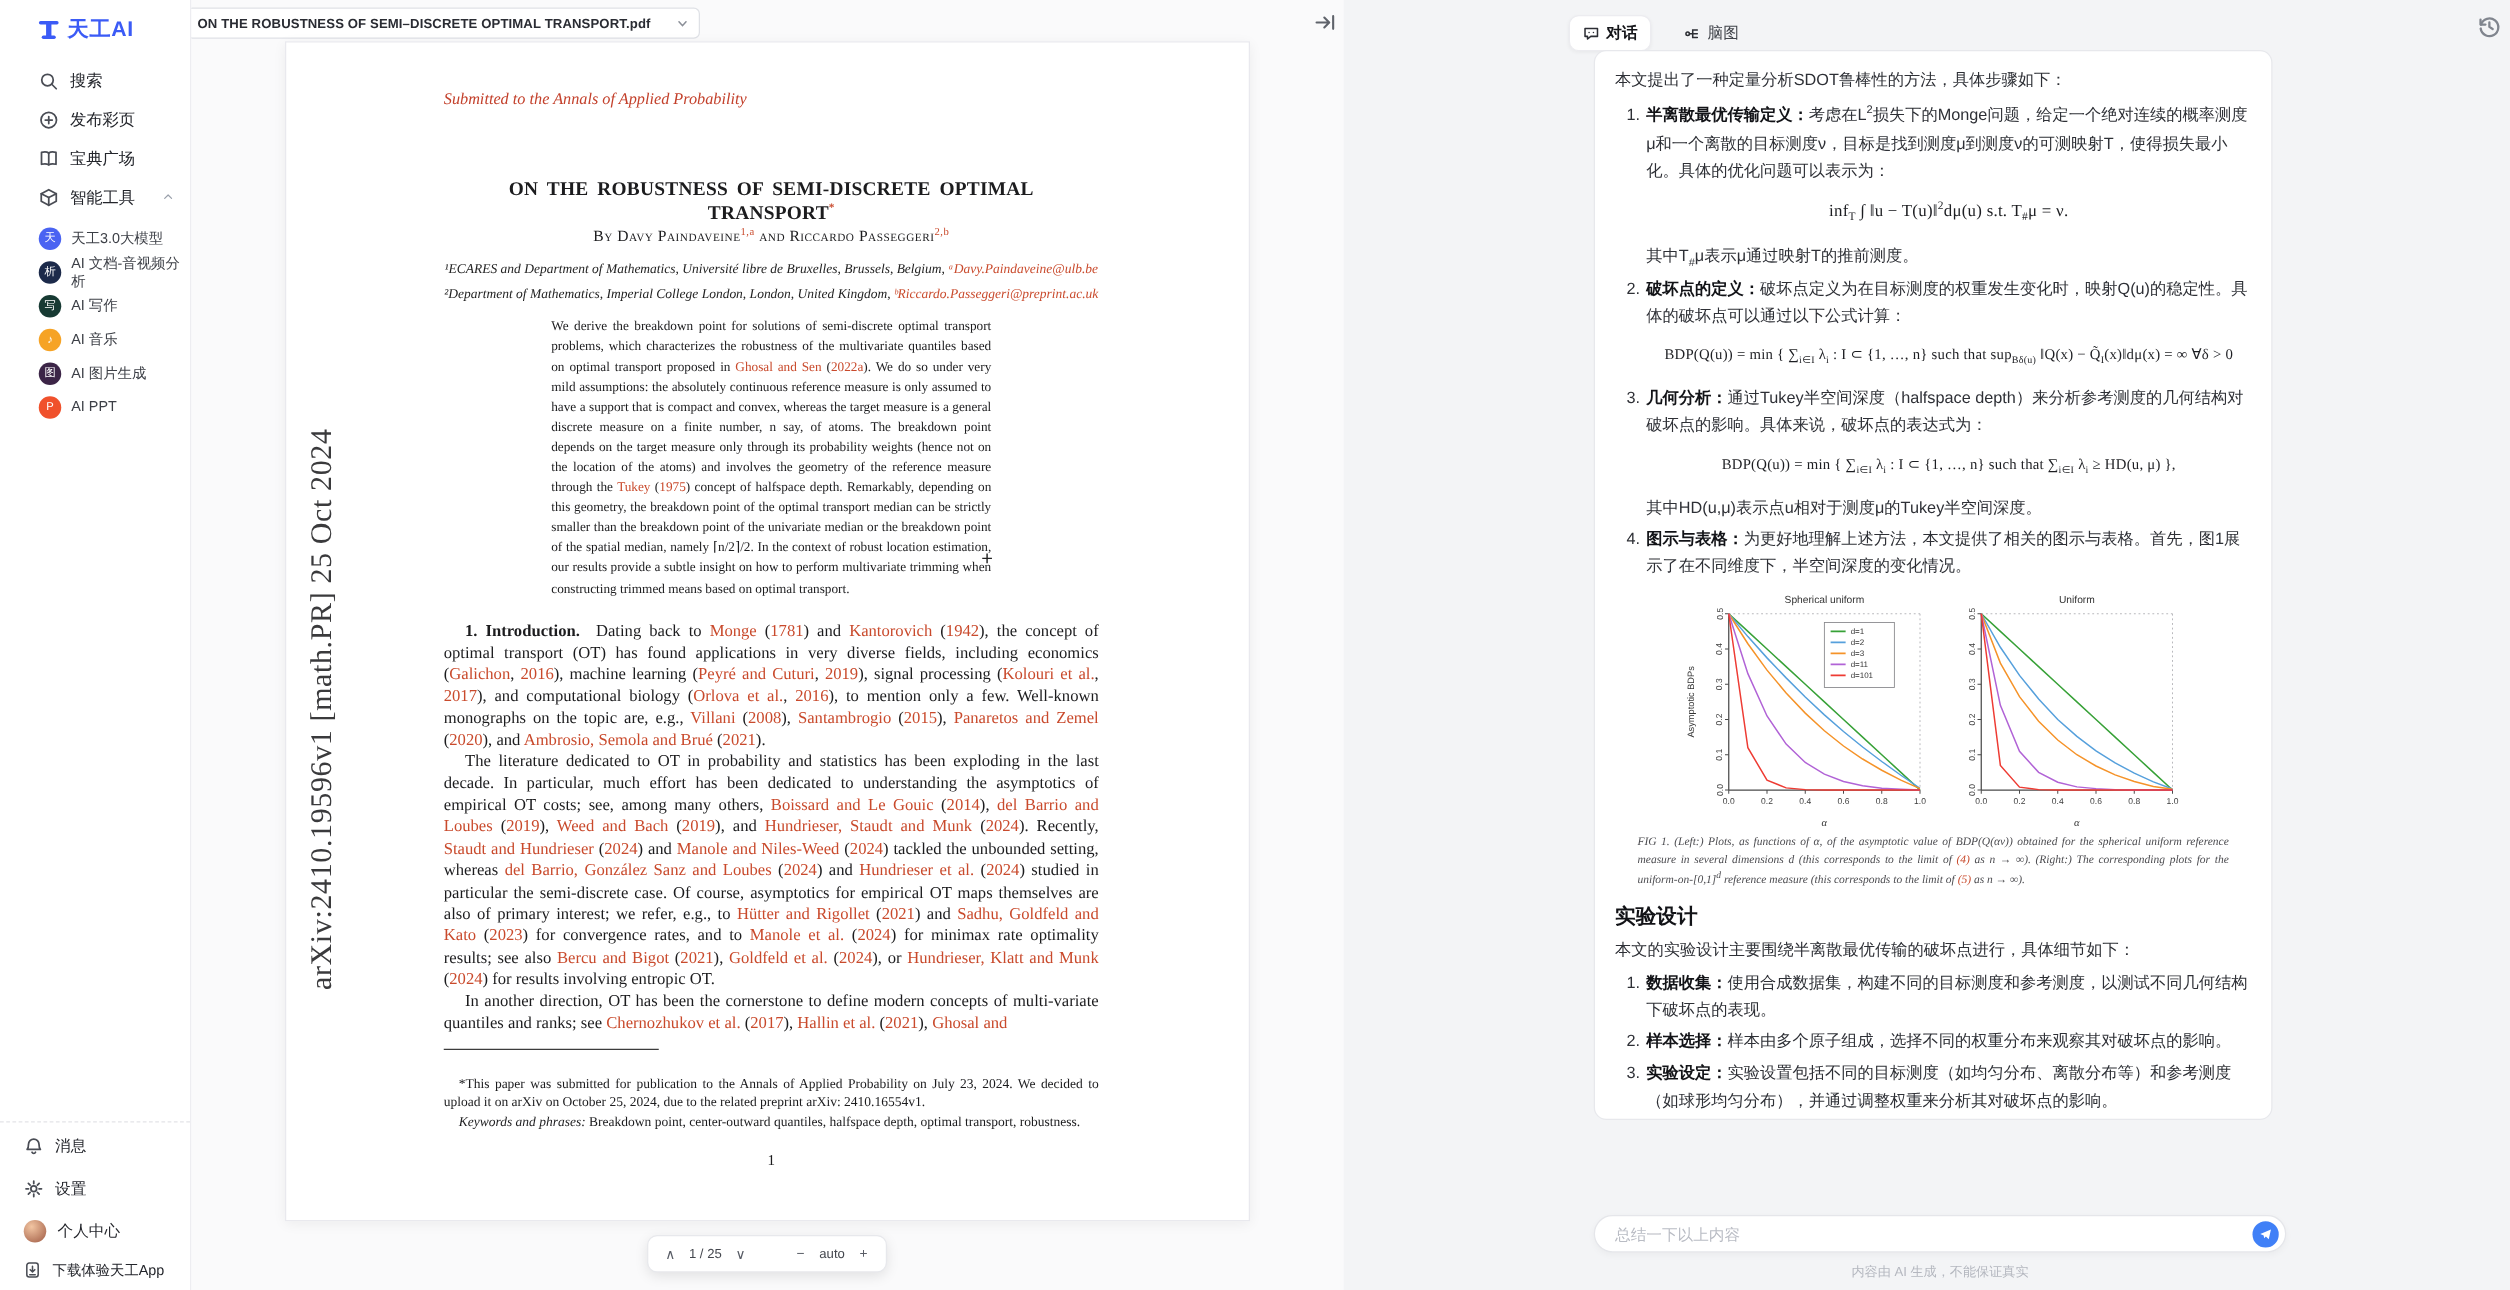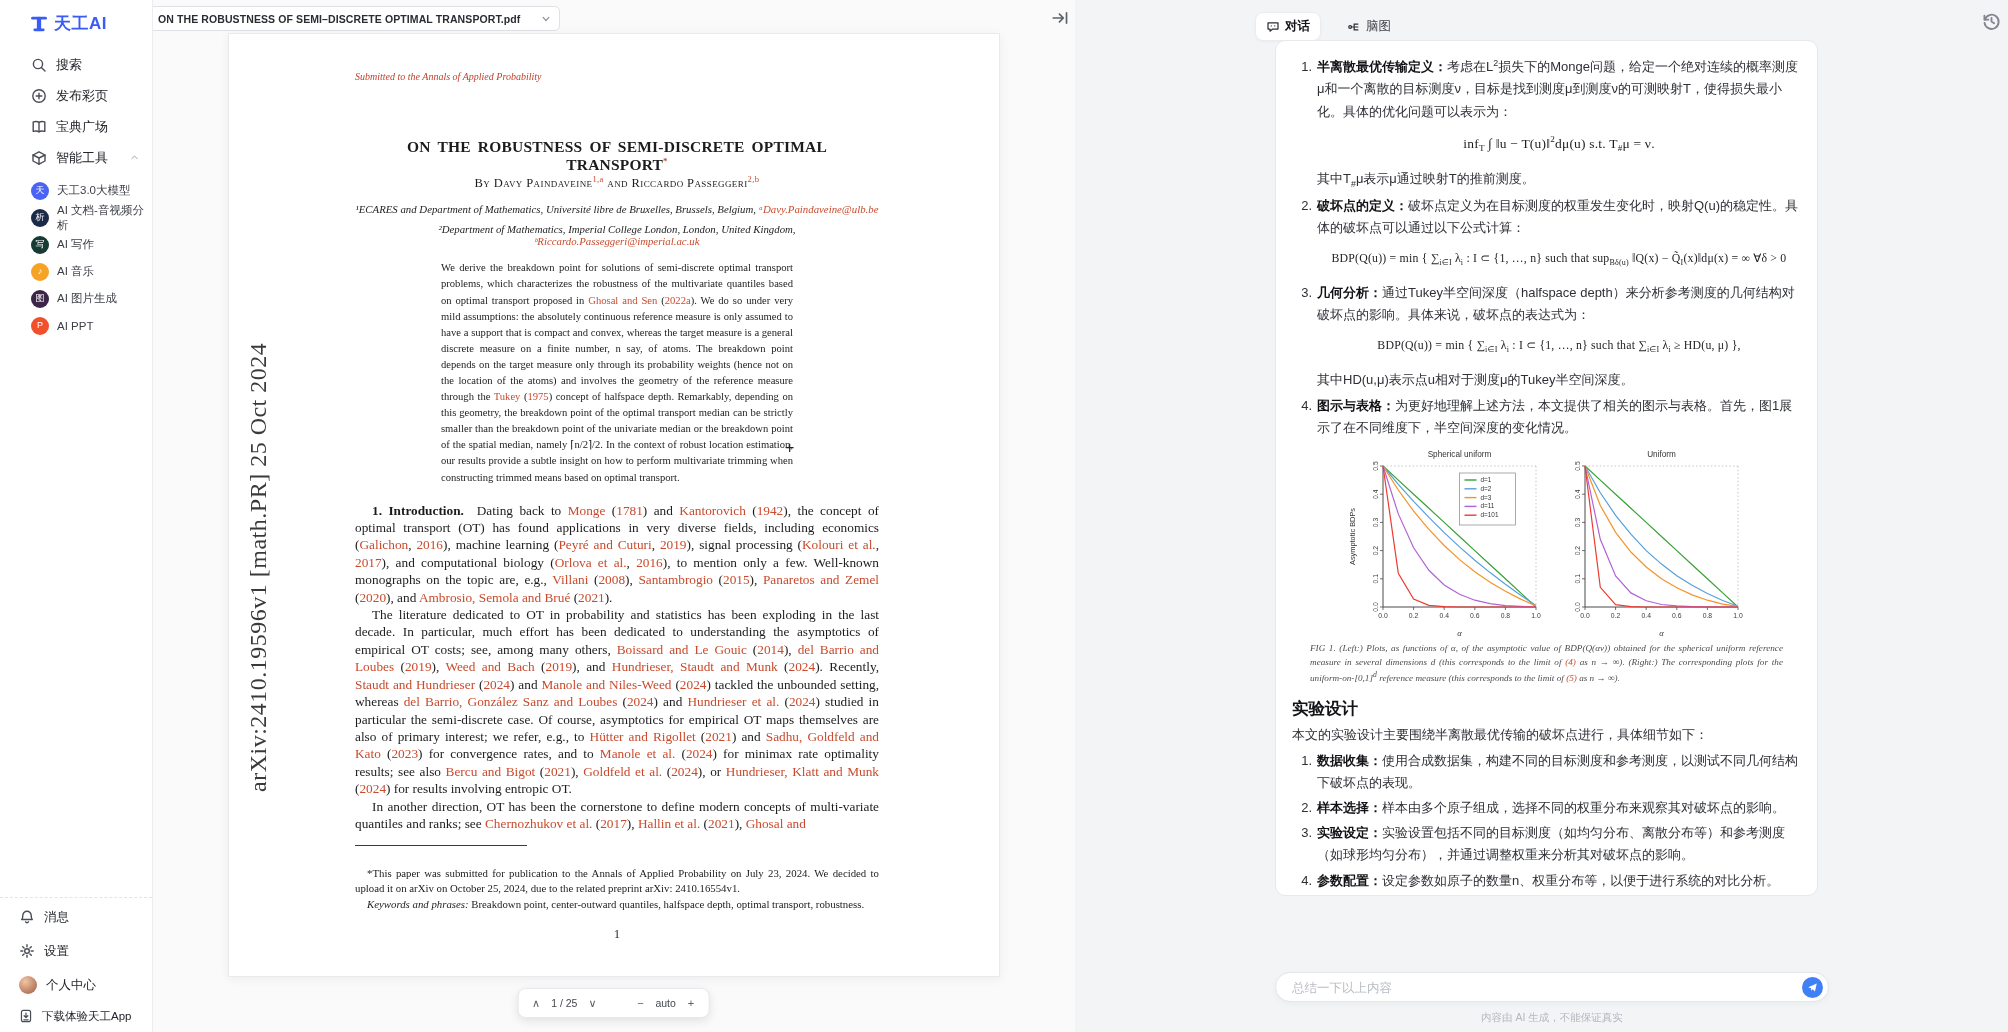--- a/index.html
+++ b/index.html
@@ -325,6 +325,7 @@
   </span>
 
   <div class="card">
+    <div class="sum-intro">本文提出了一种定量分析SDOT鲁棒性的方法，具体步骤如下：</div>
     <div id="steps">
         <div class="step">
           <span class="num">1.</span>

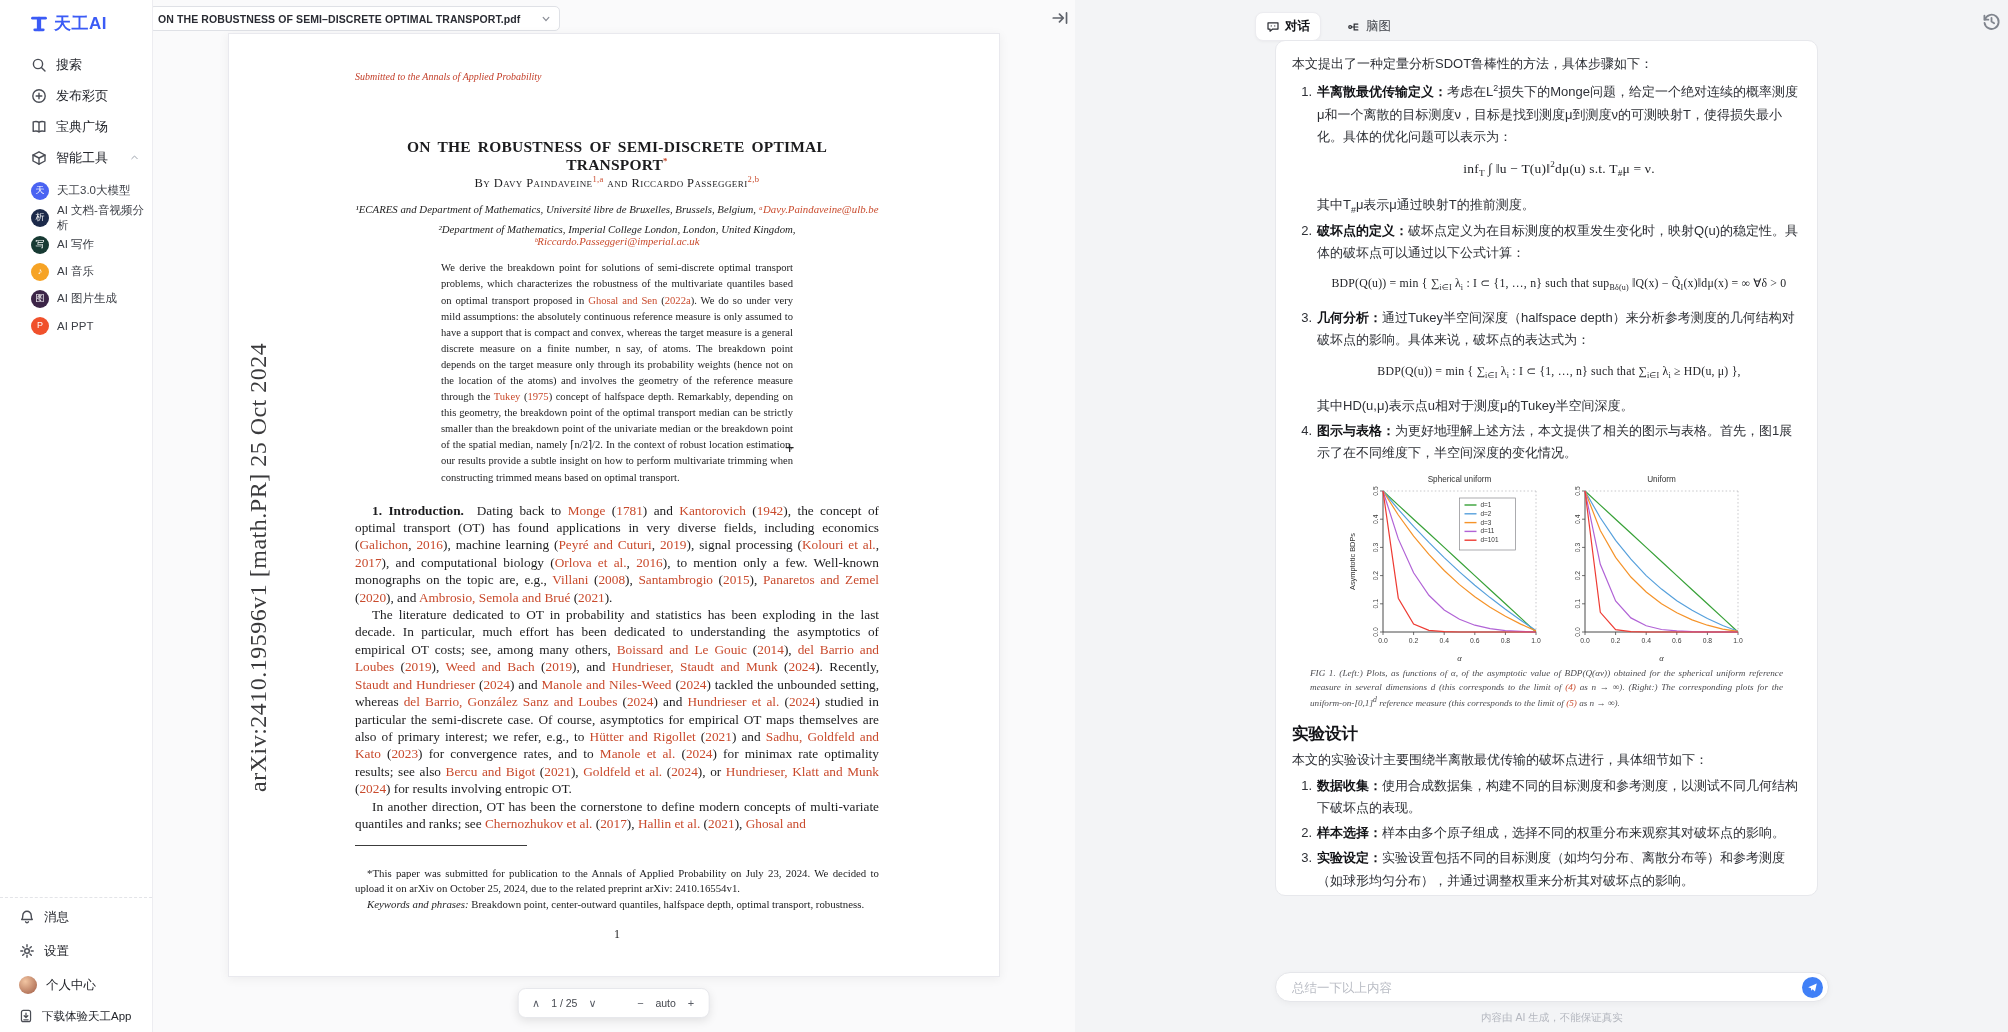--- a/index.html
+++ b/index.html
@@ -42,7 +42,7 @@
   .watermark{position:absolute;left:16px;top:758px;transform:rotate(-90deg);transform-origin:0 0;
              font-family:"Liberation Serif",serif;font-size:24px;color:#3a3a3c;letter-spacing:.5px;white-space:nowrap;}
   .pcol{position:absolute;left:126px;top:0;width:524px;}
-  .submitted{margin-top:37px;font-style:italic;font-size:10px;color:#c3402b;}
+  .submitted{margin-top:37px;font-style:italic;font-size:13px;color:#c3402b;}
   .ptitle{margin-top:56px;text-align:center;font-weight:bold;font-size:15.5px;letter-spacing:.2px;word-spacing:3px;}
   .ptitle sup{font-size:9px;}
   .authors{text-align:center;font-size:12.5px;font-variant:small-caps;letter-spacing:.4px;}

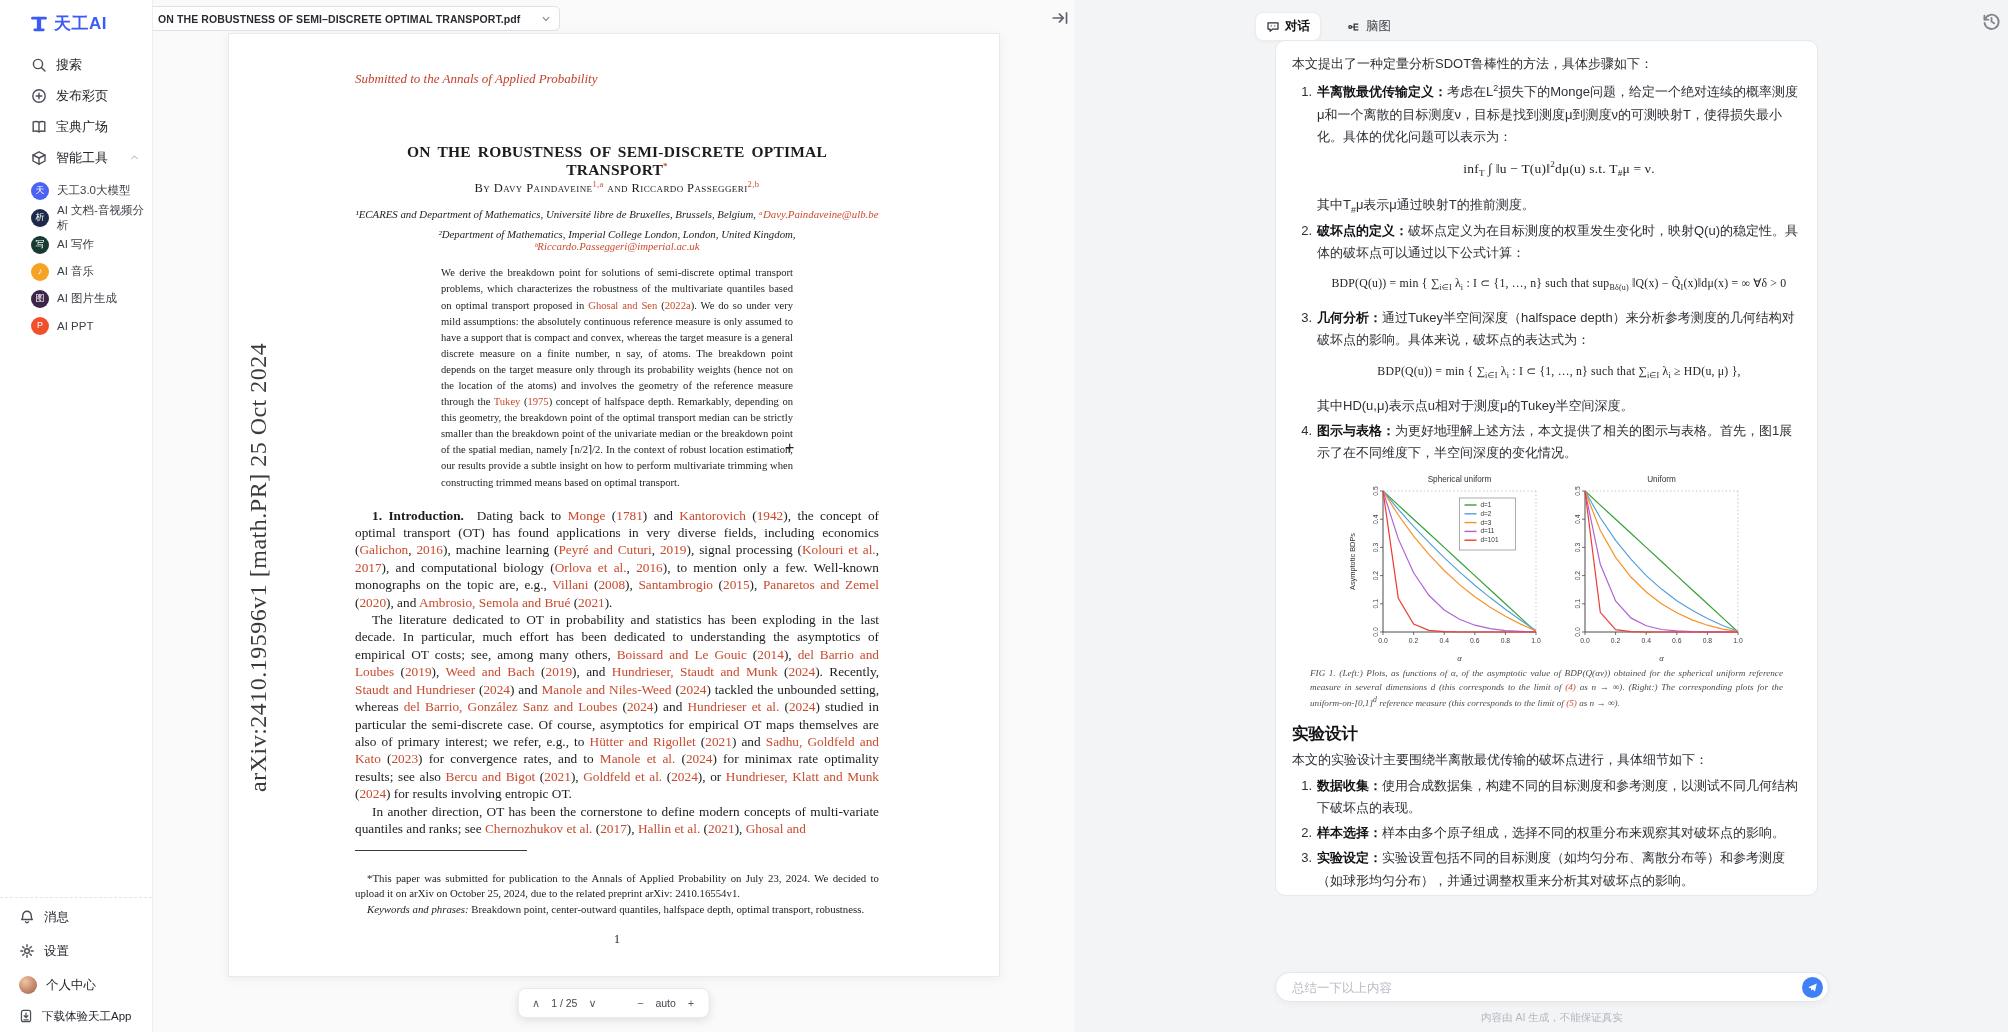--- a/index.html
+++ b/index.html
@@ -265,7 +265,7 @@
       <div class="authors" id="paperAuthors">By Davy Paindaveine<sup class="cite">1,a</sup> and Riccardo Passeggeri<sup class="cite">2,b</sup></div>
       <div class="affils" id="paperAffils">
           <div class="affil">¹ECARES and Department of Mathematics, Université libre de Bruxelles, Brussels, Belgium, <span class="cite">ᵃDavy.Paindaveine@ulb.be</span></div>
-          <div class="affil">²Department of Mathematics, Imperial College London, London, United Kingdom, <span class="cite">ᵇRiccardo.Passeggeri@imperial.ac.uk</span></div>
+          <div class="affil">²Department of Mathematics, Imperial College London, London, United Kingdom, <span class="cite">ᵇRiccardo.Passeggeri@preprint.ac.uk</span></div>
         </div>
       <div class="abstract">We derive the breakdown point for solutions of semi-discrete optimal transport problems, which characterizes the robustness of the multivariate quantiles based on optimal transport proposed in <span class="cite">Ghosal and Sen</span> (<span class="cite">2022a</span>). We do so under very mild assumptions: the absolutely continuous reference measure is only assumed to have a support that is compact and convex, whereas the target measure is a general discrete measure on a finite number, n say, of atoms. The breakdown point depends on the target measure only through its probability weights (hence not on the location of the atoms) and involves the geometry of the reference measure through the <span class="cite">Tukey</span> (<span class="cite">1975</span>) concept of halfspace depth. Remarkably, depending on this geometry, the breakdown point of the optimal transport median can be strictly smaller than the breakdown point of the univariate median or the breakdown point of the spatial median, namely ⌈n/2⌉/2. In the context of robust location estimation, our results provide a subtle insight on how to perform multivariate trimming when constructing trimmed means based on optimal transport.</div>
       <div class="paras" id="paperParas">

